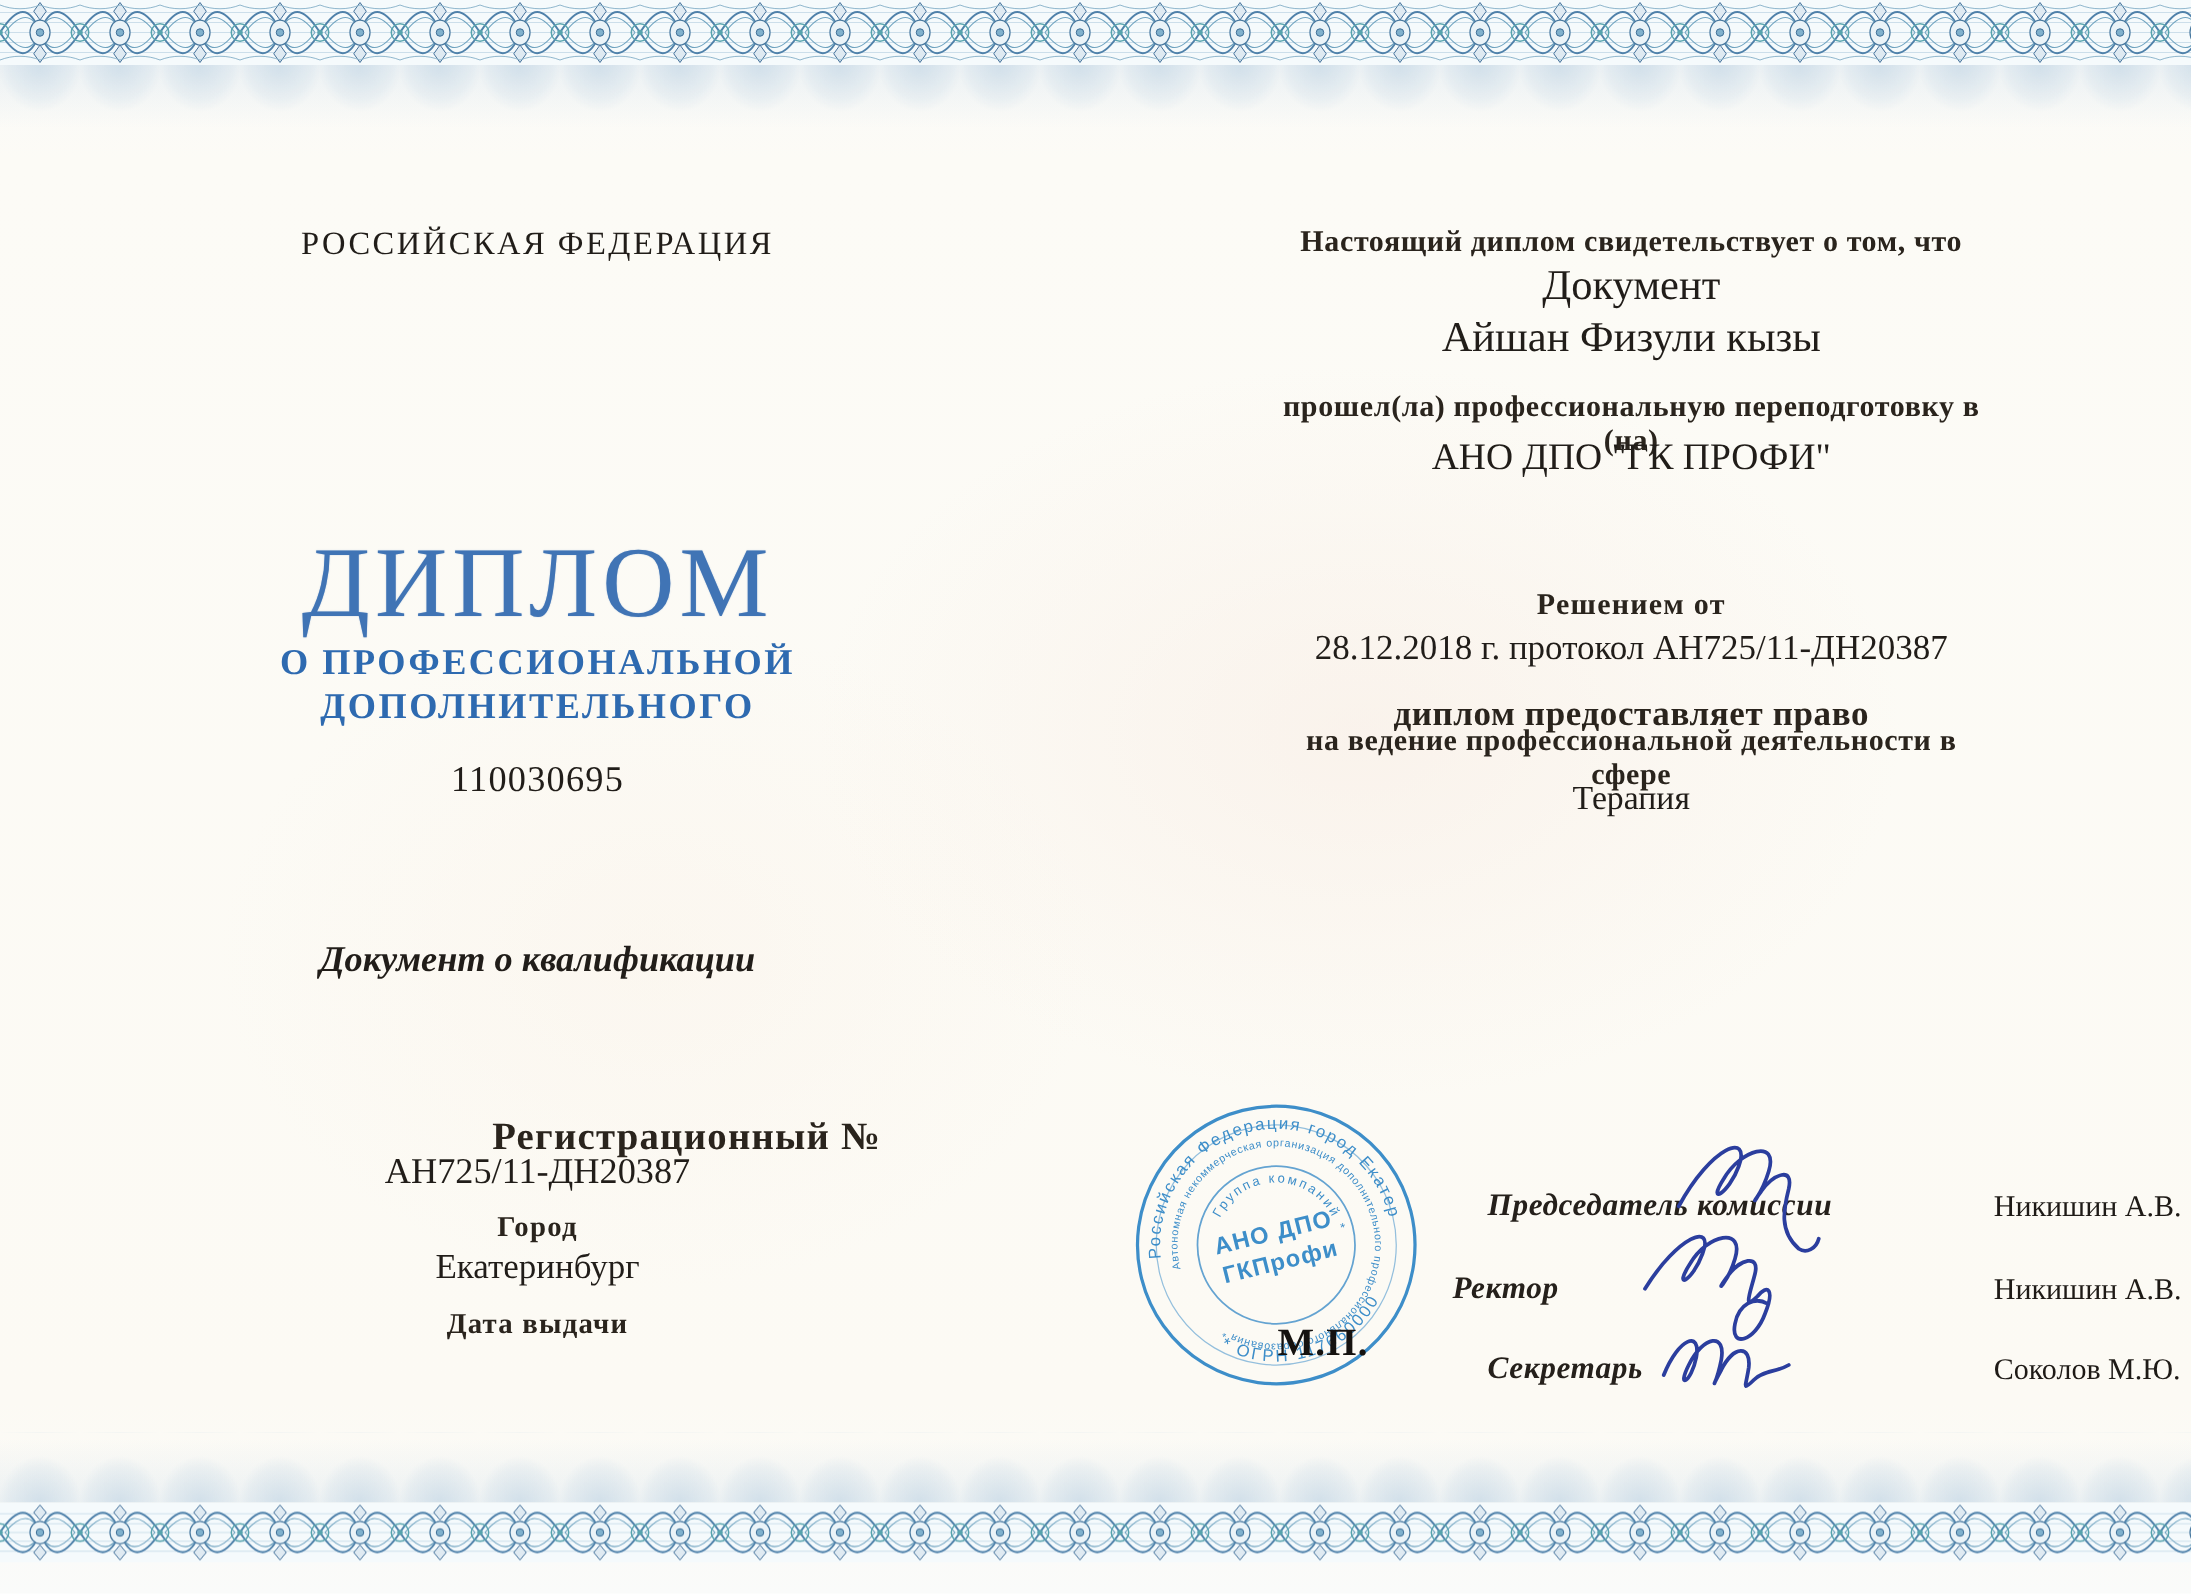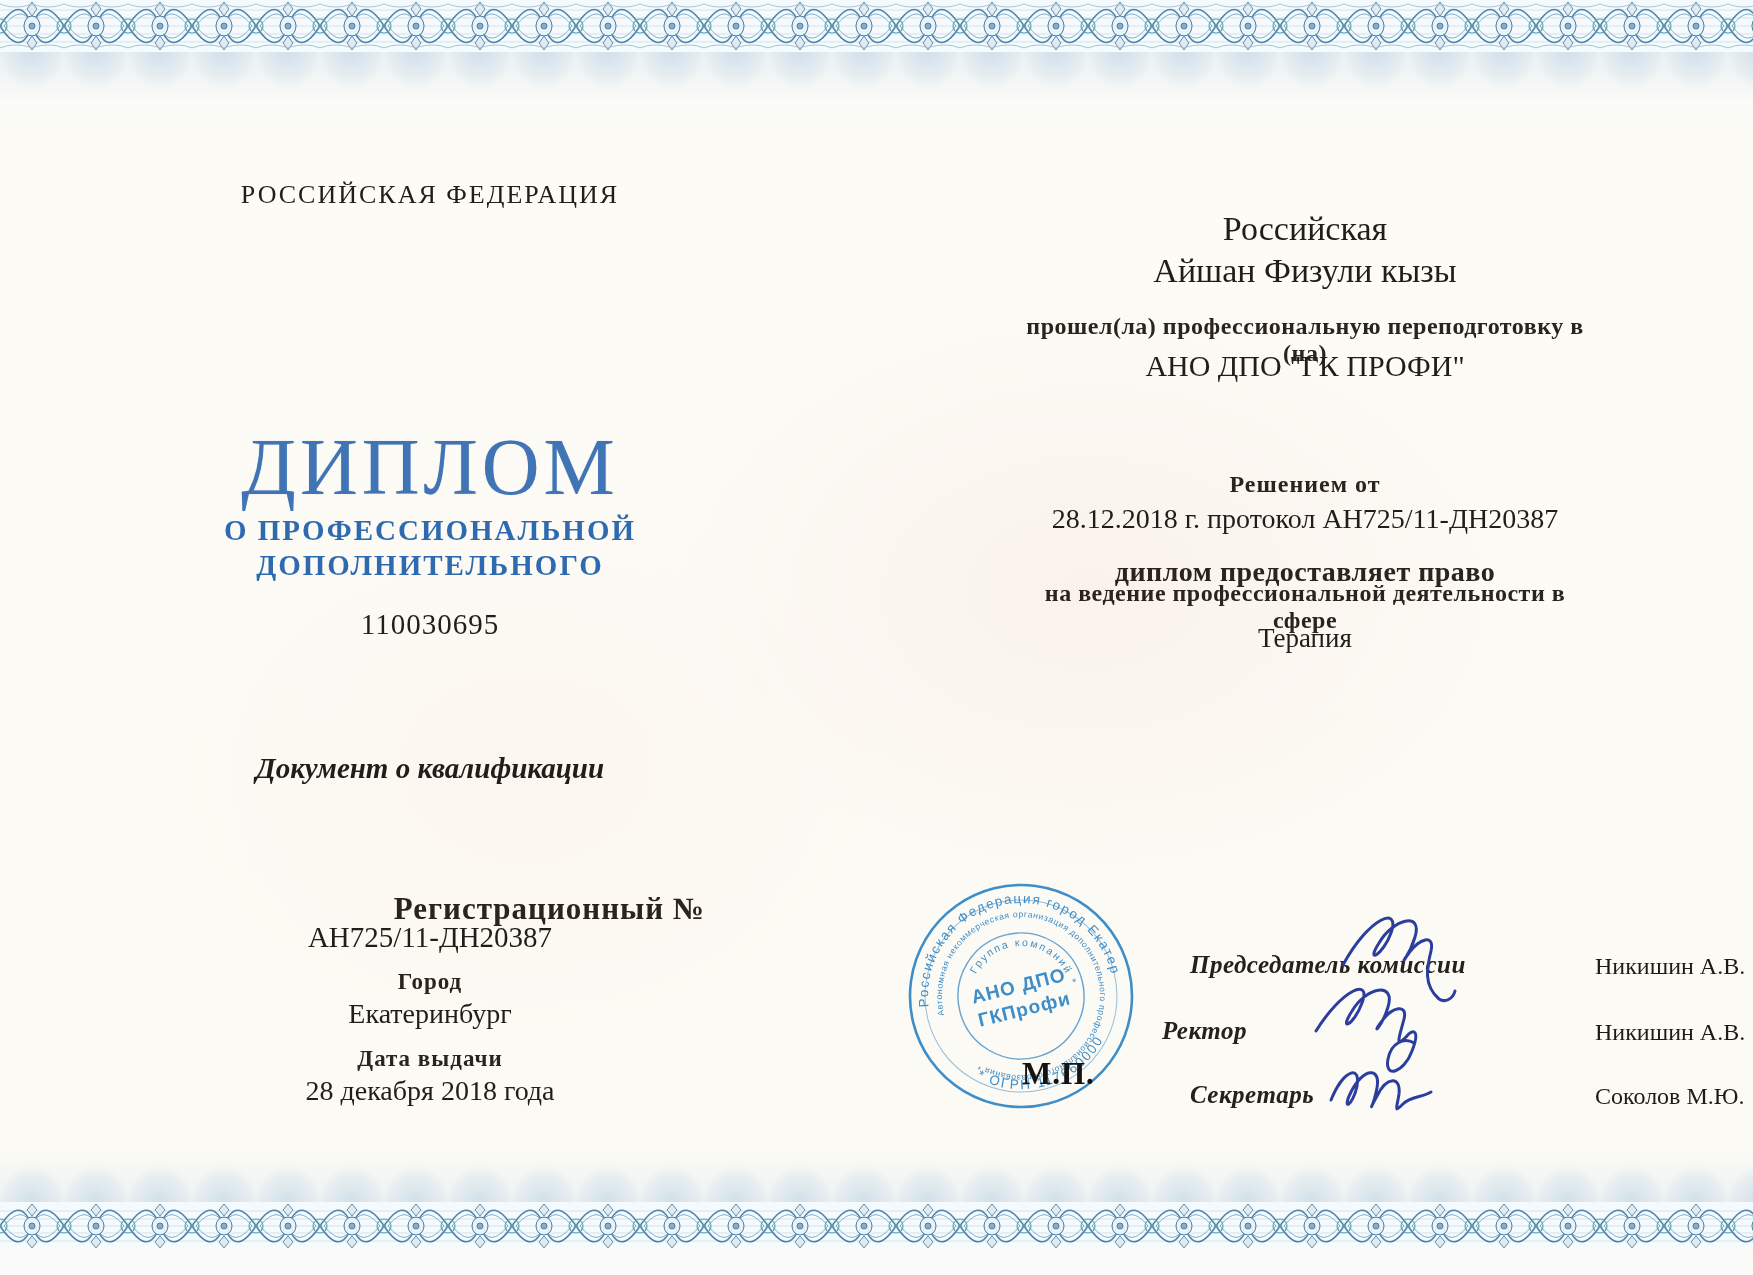--- a/index.html
+++ b/index.html
@@ -124,6 +124,7 @@
   <div class="abs ctr colL lbl" style="top:1046px;font-size:23px;">Дата выдачи</div>
   <div class="abs ctr colL" style="top:1075px;font-size:28px;">28 декабря 2018 года</div>
 
+  <div class="abs ctr colR lbl" style="top:181px;font-size:24px;letter-spacing:0.5px;">Настоящий диплом свидетельствует о том, что</div>
   <div class="abs ctr colR" style="top:210px;font-size:34px;">Российская</div>
   <div class="abs ctr colR" style="top:252px;font-size:34px;">Айшан Физули кызы</div>
   <div class="abs ctr colR lbl" style="top:313px;font-size:24px;letter-spacing:0.5px;">прошел(ла) профессиональную переподготовку в (на)</div>

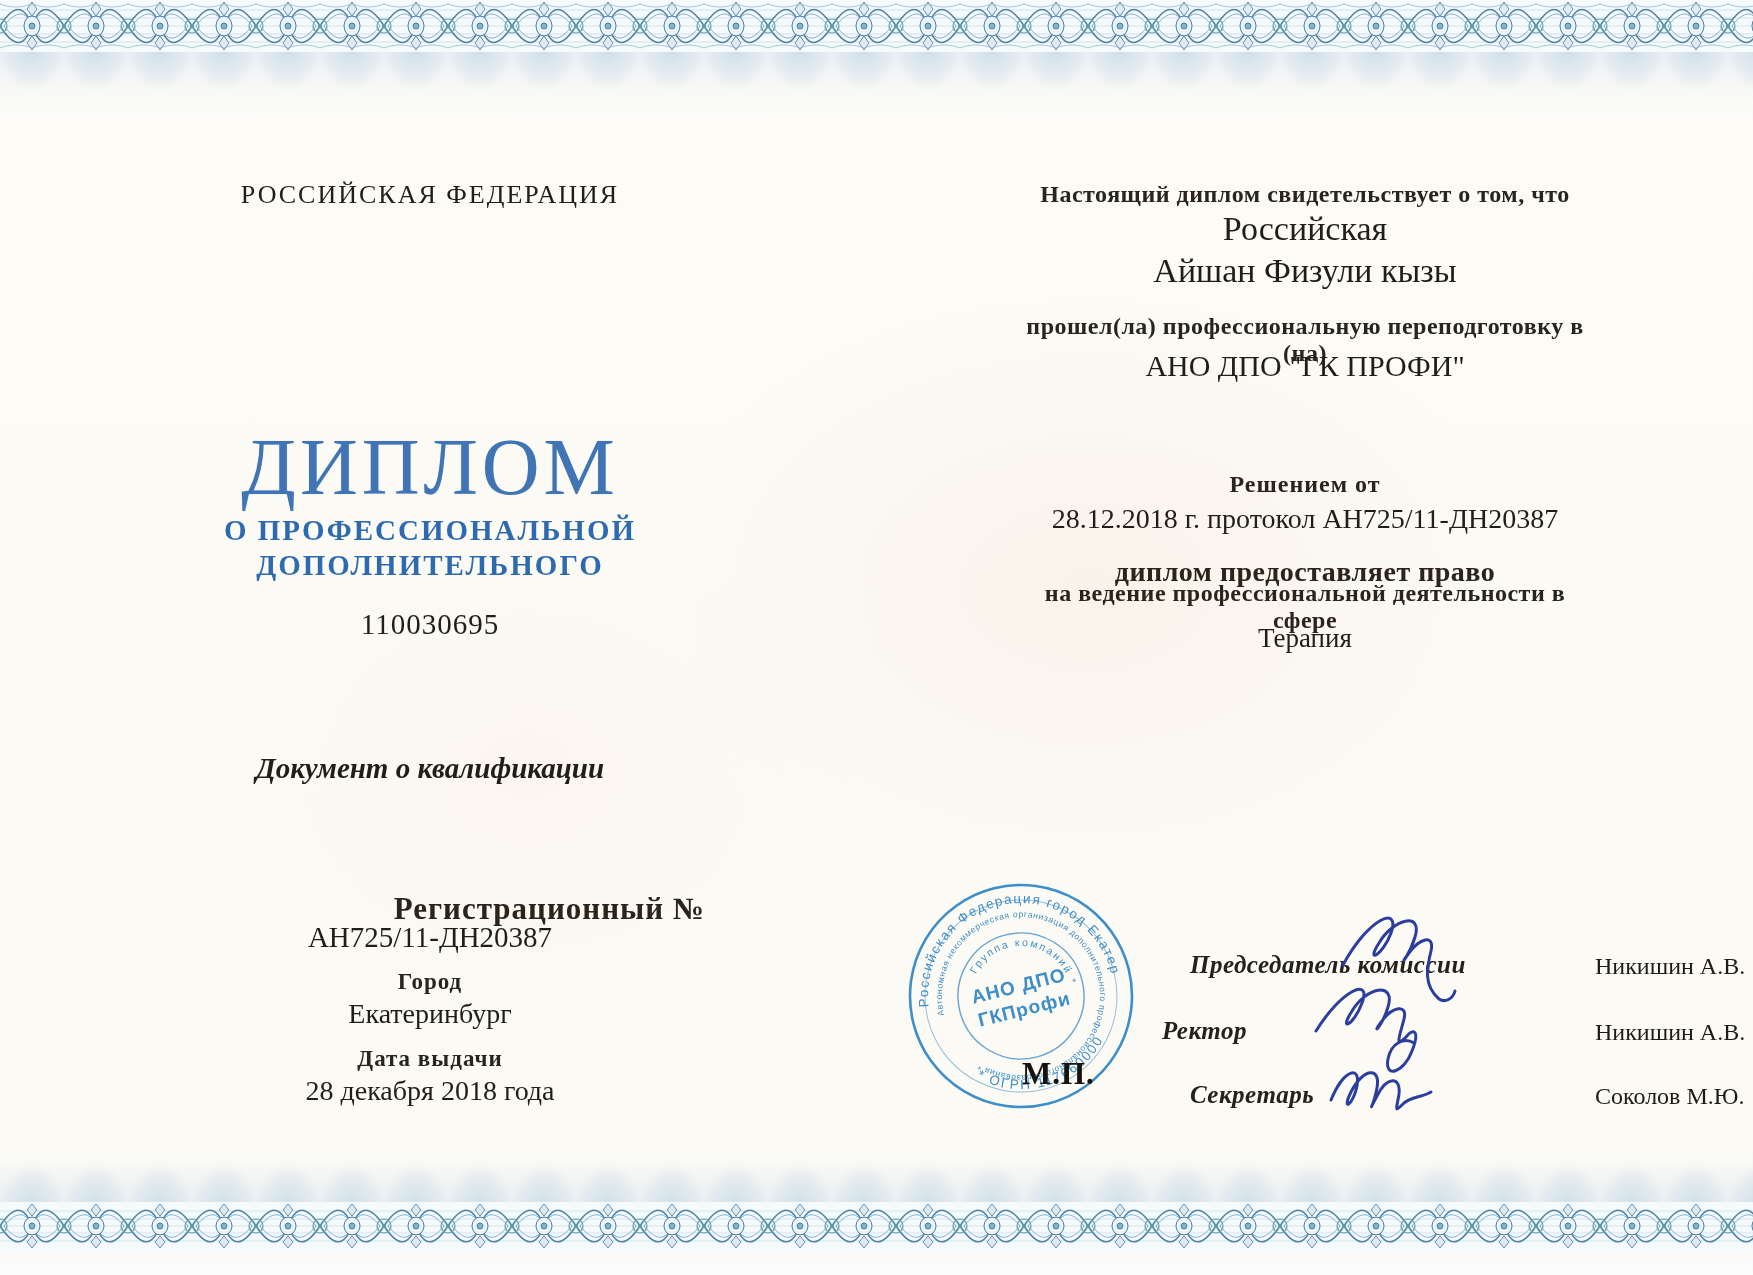--- a/index.html
+++ b/index.html
@@ -125,7 +125,7 @@
   <div class="abs ctr colL" style="top:1075px;font-size:28px;">28 декабря 2018 года</div>
 
   <div class="abs ctr colR lbl" style="top:181px;font-size:24px;letter-spacing:0.5px;">Настоящий диплом свидетельствует о том, что</div>
-  <div class="abs ctr colR" style="top:210px;font-size:34px;">Российская</div>
+  <div class="abs ctr colR" style="top:210px;font-size:34px;">Документ</div>
   <div class="abs ctr colR" style="top:252px;font-size:34px;">Айшан Физули кызы</div>
   <div class="abs ctr colR lbl" style="top:313px;font-size:24px;letter-spacing:0.5px;">прошел(ла) профессиональную переподготовку в (на)</div>
   <div class="abs ctr colR" style="top:349px;font-size:30px;">АНО ДПО "ГК ПРОФИ"</div>

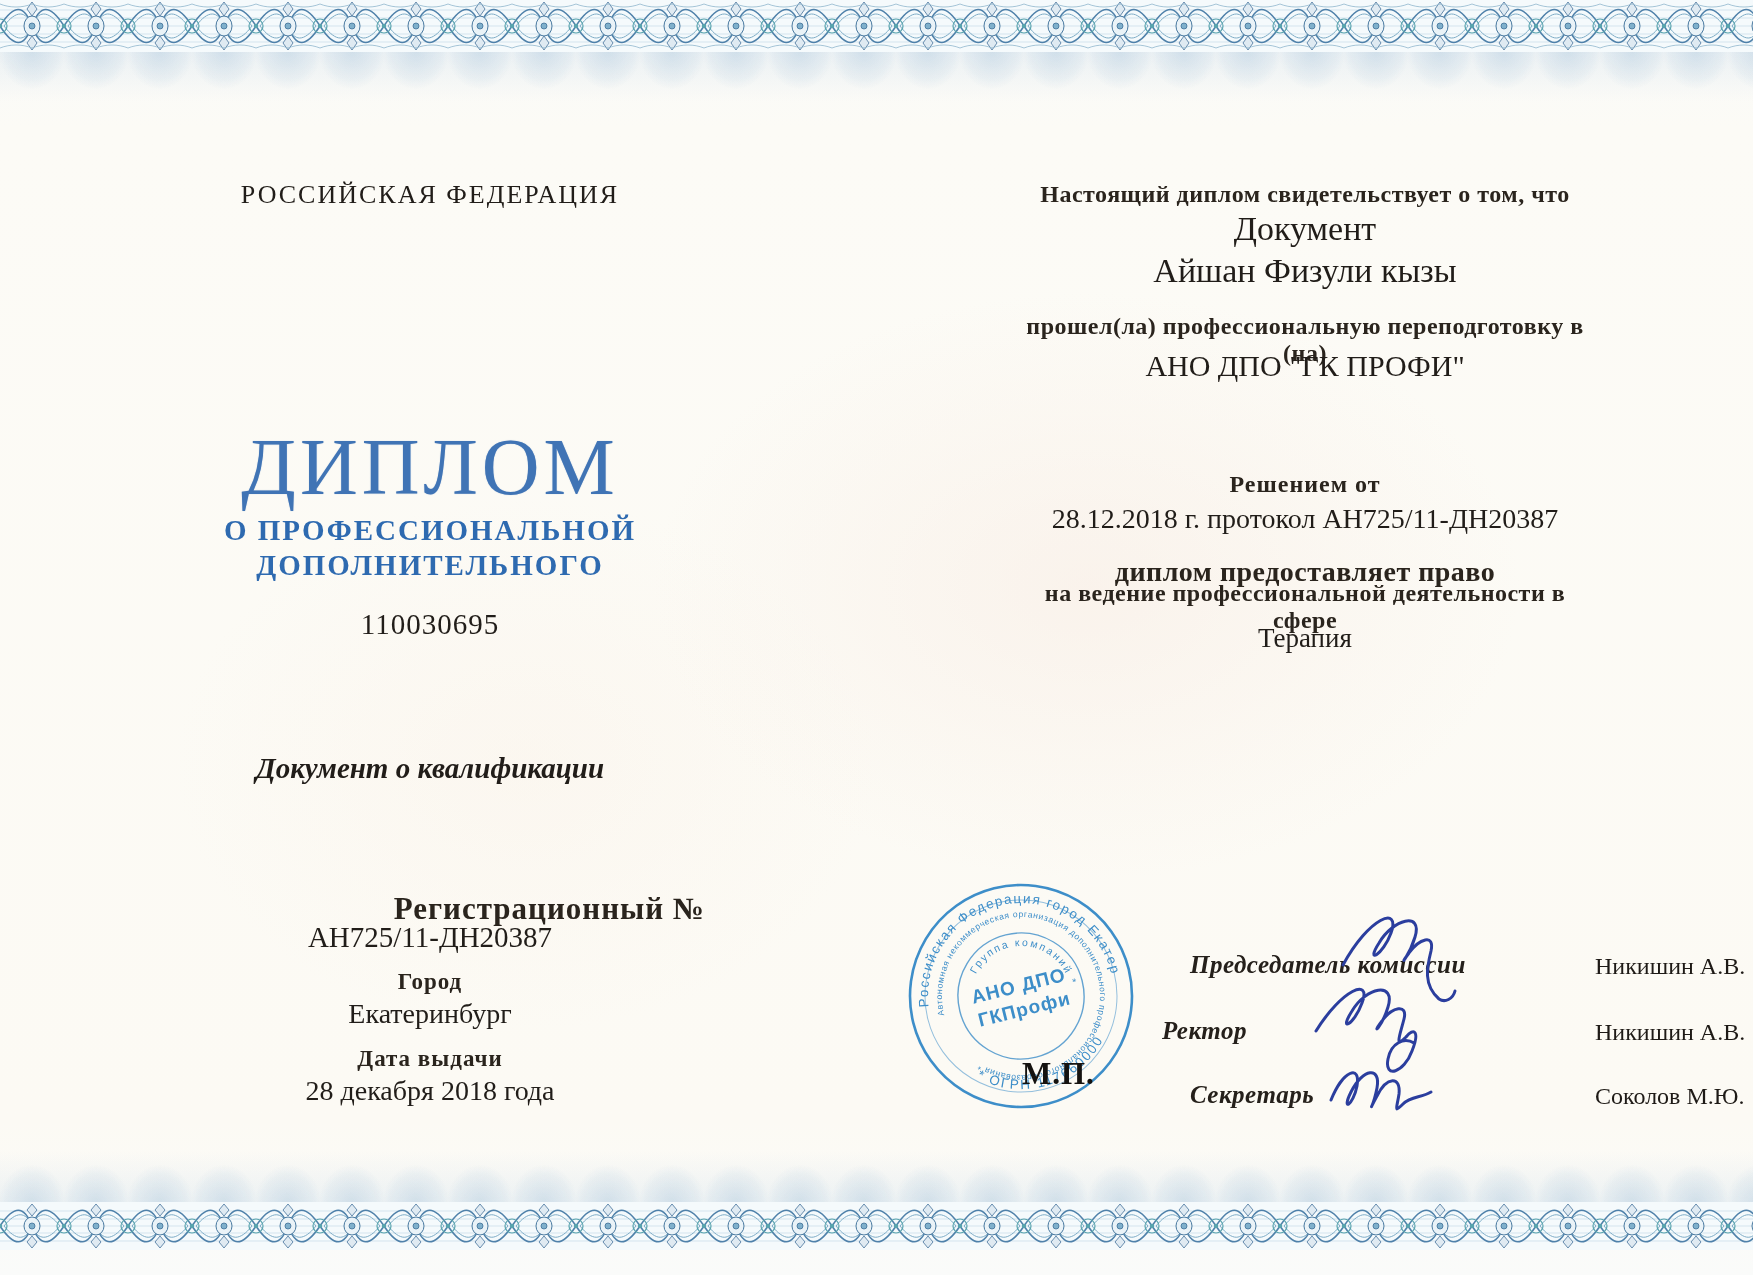--- a/index.html
+++ b/index.html
@@ -122,7 +122,6 @@
   <div class="abs ctr colL lbl" style="top:969px;font-size:23px;">Город</div>
   <div class="abs ctr colL" style="top:998px;font-size:28px;">Екатеринбург</div>
   <div class="abs ctr colL lbl" style="top:1046px;font-size:23px;">Дата выдачи</div>
-  <div class="abs ctr colL" style="top:1075px;font-size:28px;">28 декабря 2018 года</div>
 
   <div class="abs ctr colR lbl" style="top:181px;font-size:24px;letter-spacing:0.5px;">Настоящий диплом свидетельствует о том, что</div>
   <div class="abs ctr colR" style="top:210px;font-size:34px;">Документ</div>

